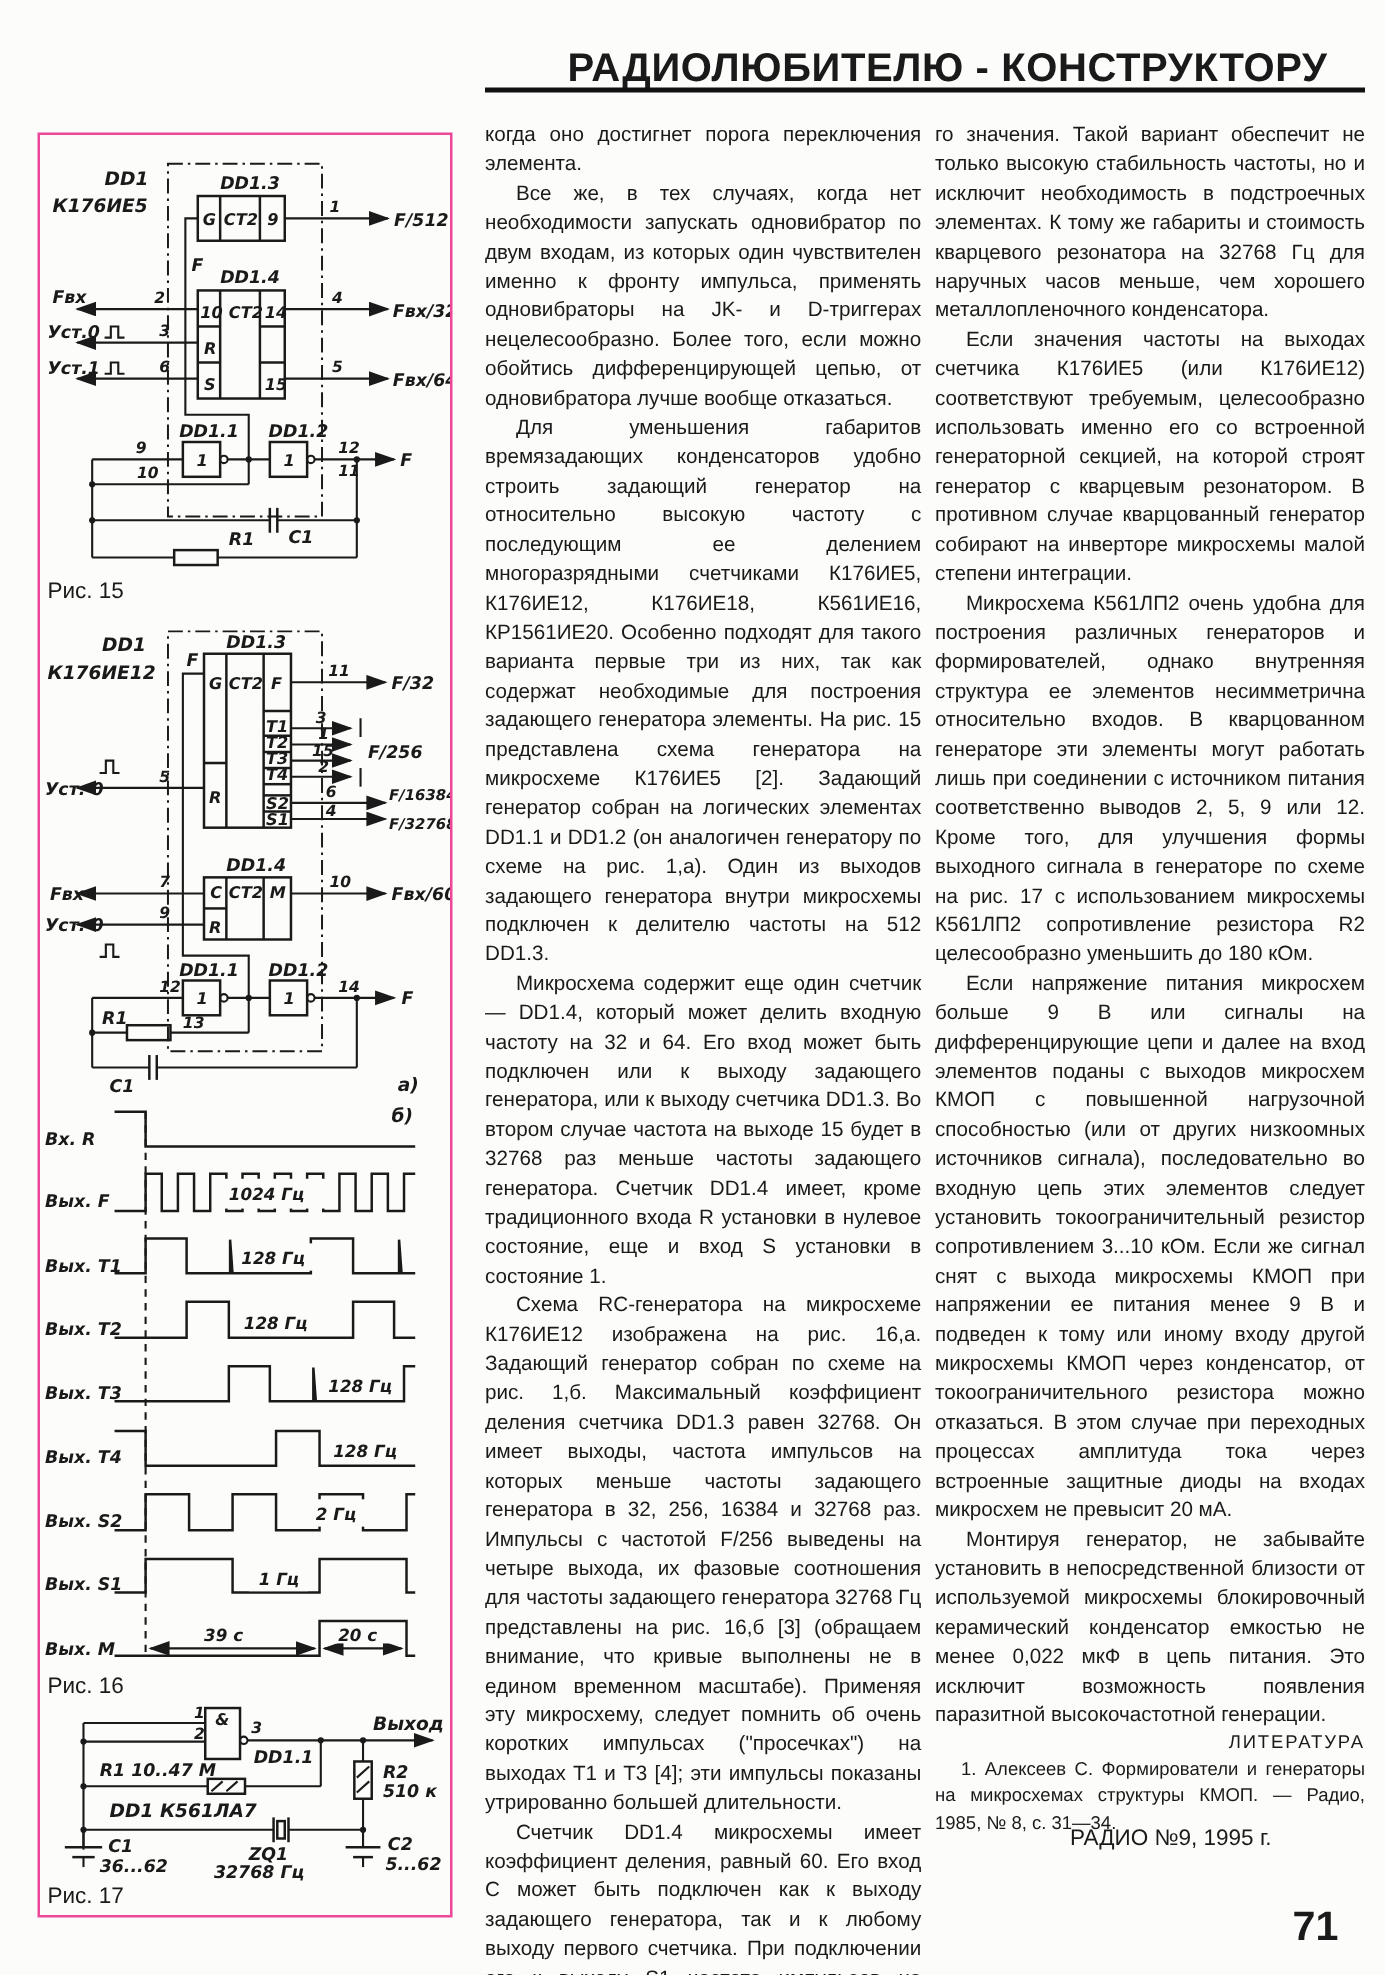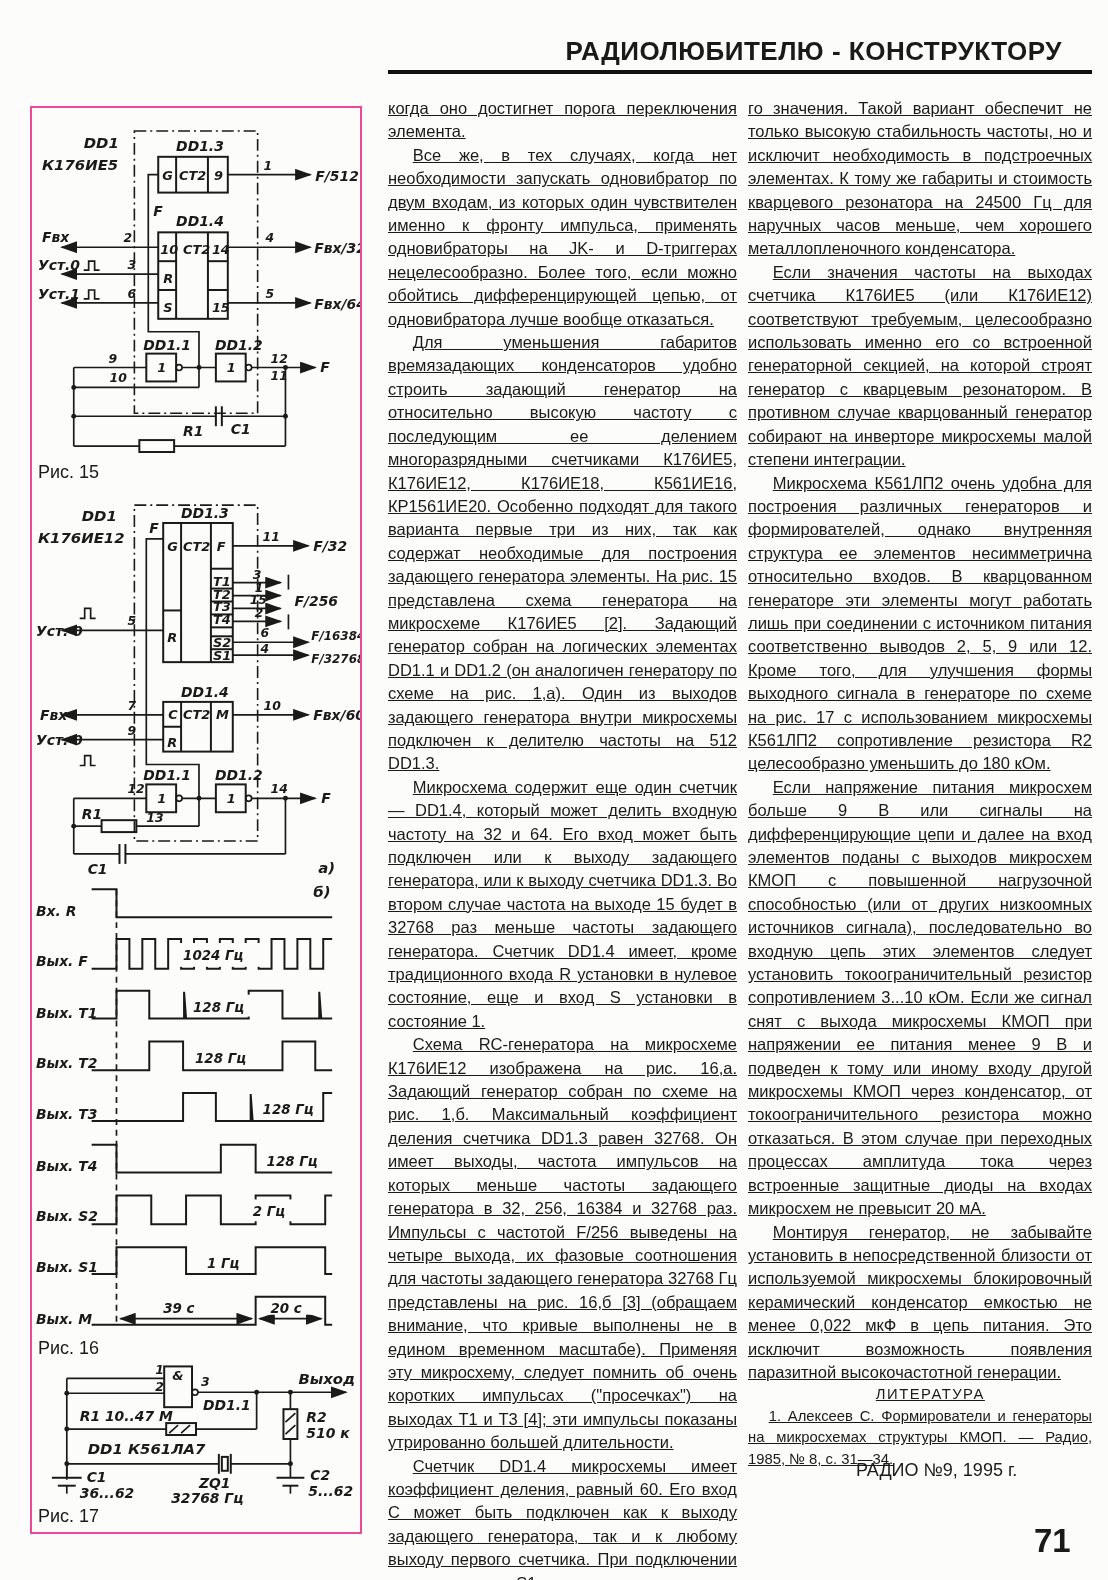--- a/index.html
+++ b/index.html
@@ -5,7 +5,7 @@
   html,body{margin:0;padding:0;background:#e8e8e4;}
   .page{position:relative;width:1108px;height:1580px;background:#fcfcfa;color:#1a1a1a;
         font-family:"Liberation Sans",sans-serif;overflow:hidden;}
-  .hdr-title{position:absolute;top:36px;right:46px;font-size:26px;font-weight:bold;letter-spacing:.5px;}
+  .hdr-title{position:absolute;top:36px;right:46px;font-size:32px;font-weight:bold;letter-spacing:.5px;}
   .hdr-rule{position:absolute;top:70px;left:388px;width:704px;height:4px;background:#111;}
   .figbox{position:absolute;left:30px;top:106px;width:328px;height:1424px;border:2px solid #ec4899;}
   .figbox svg{position:absolute;left:0;}

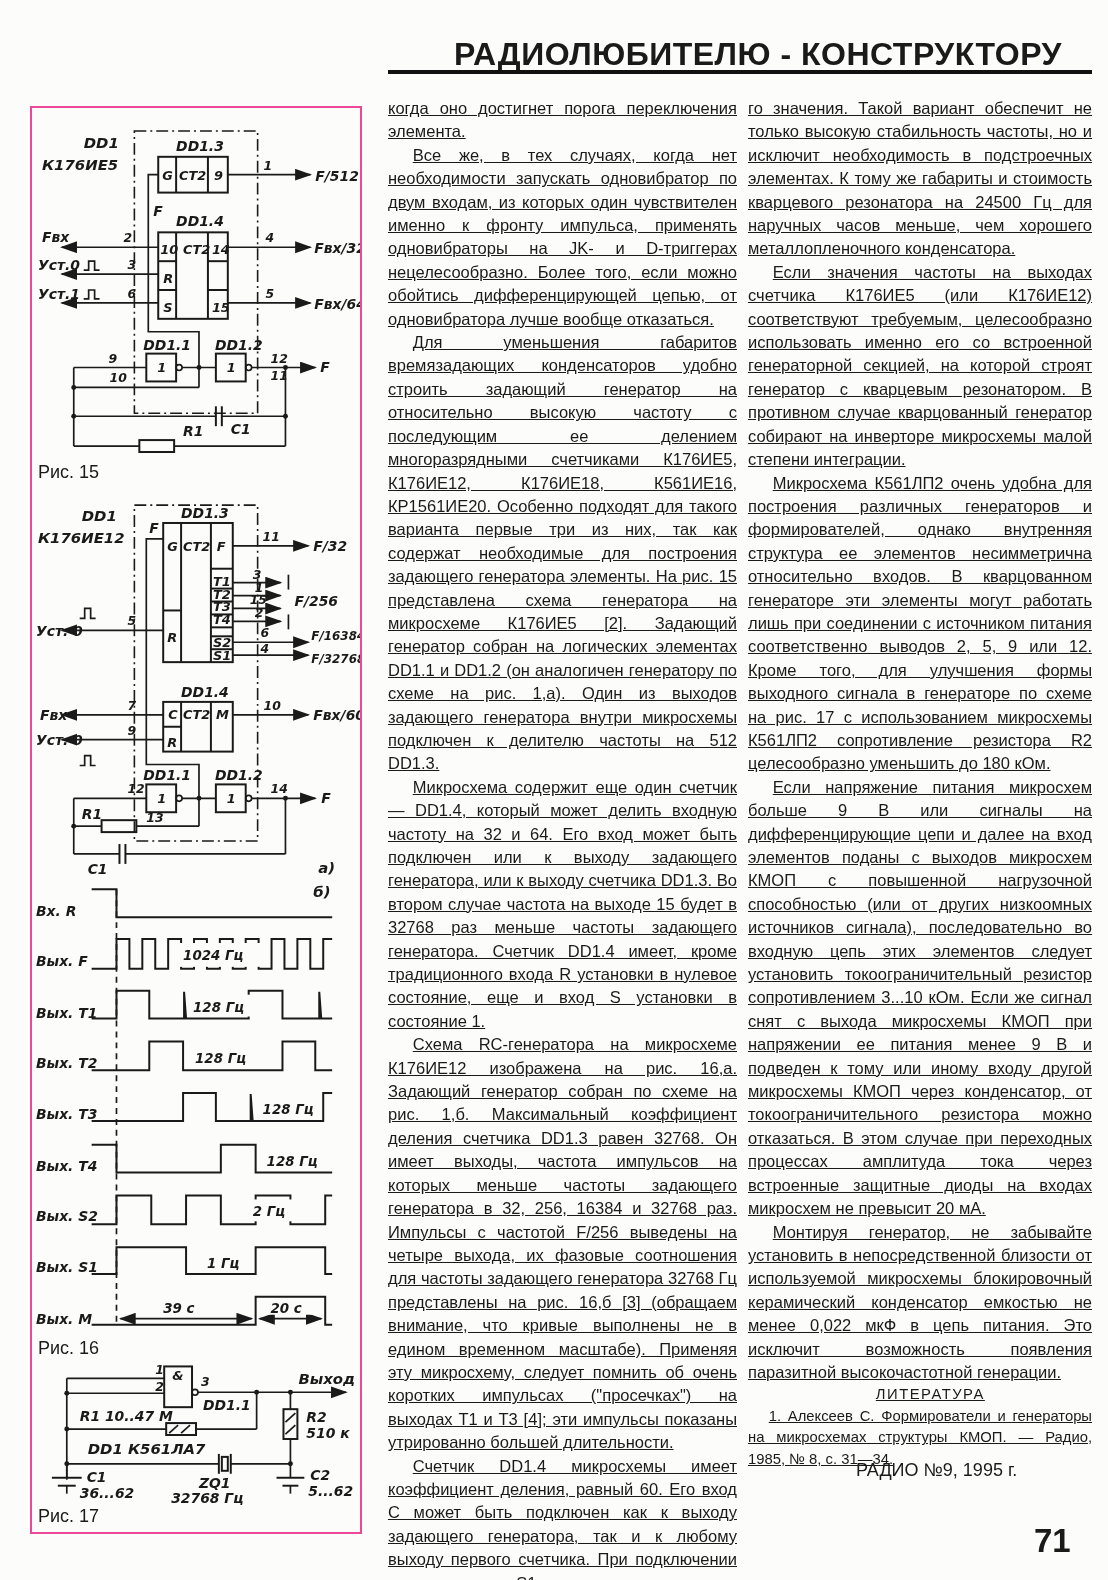--- a/index.html
+++ b/index.html
@@ -13,7 +13,7 @@
   .col{position:absolute;top:97px;font-size:16.5px;line-height:23.4px;text-align:justify;}
   .col-mid{left:388px;width:349px;}
   .col-right{left:748px;width:344px;}
-  .col p{margin:0;text-indent:1.5em;text-decoration:underline;}
+  .col p{margin:0;text-indent:1.5em;}
   .col p.cont{text-indent:0;}
   .lit-head{margin:26px 0 12px 0;text-align:center;font-size:15.5px;font-weight:normal;letter-spacing:1.5px;text-indent:0;}
   .lit p{font-size:14.8px;line-height:21.4px;text-indent:1.4em;margin:0;}

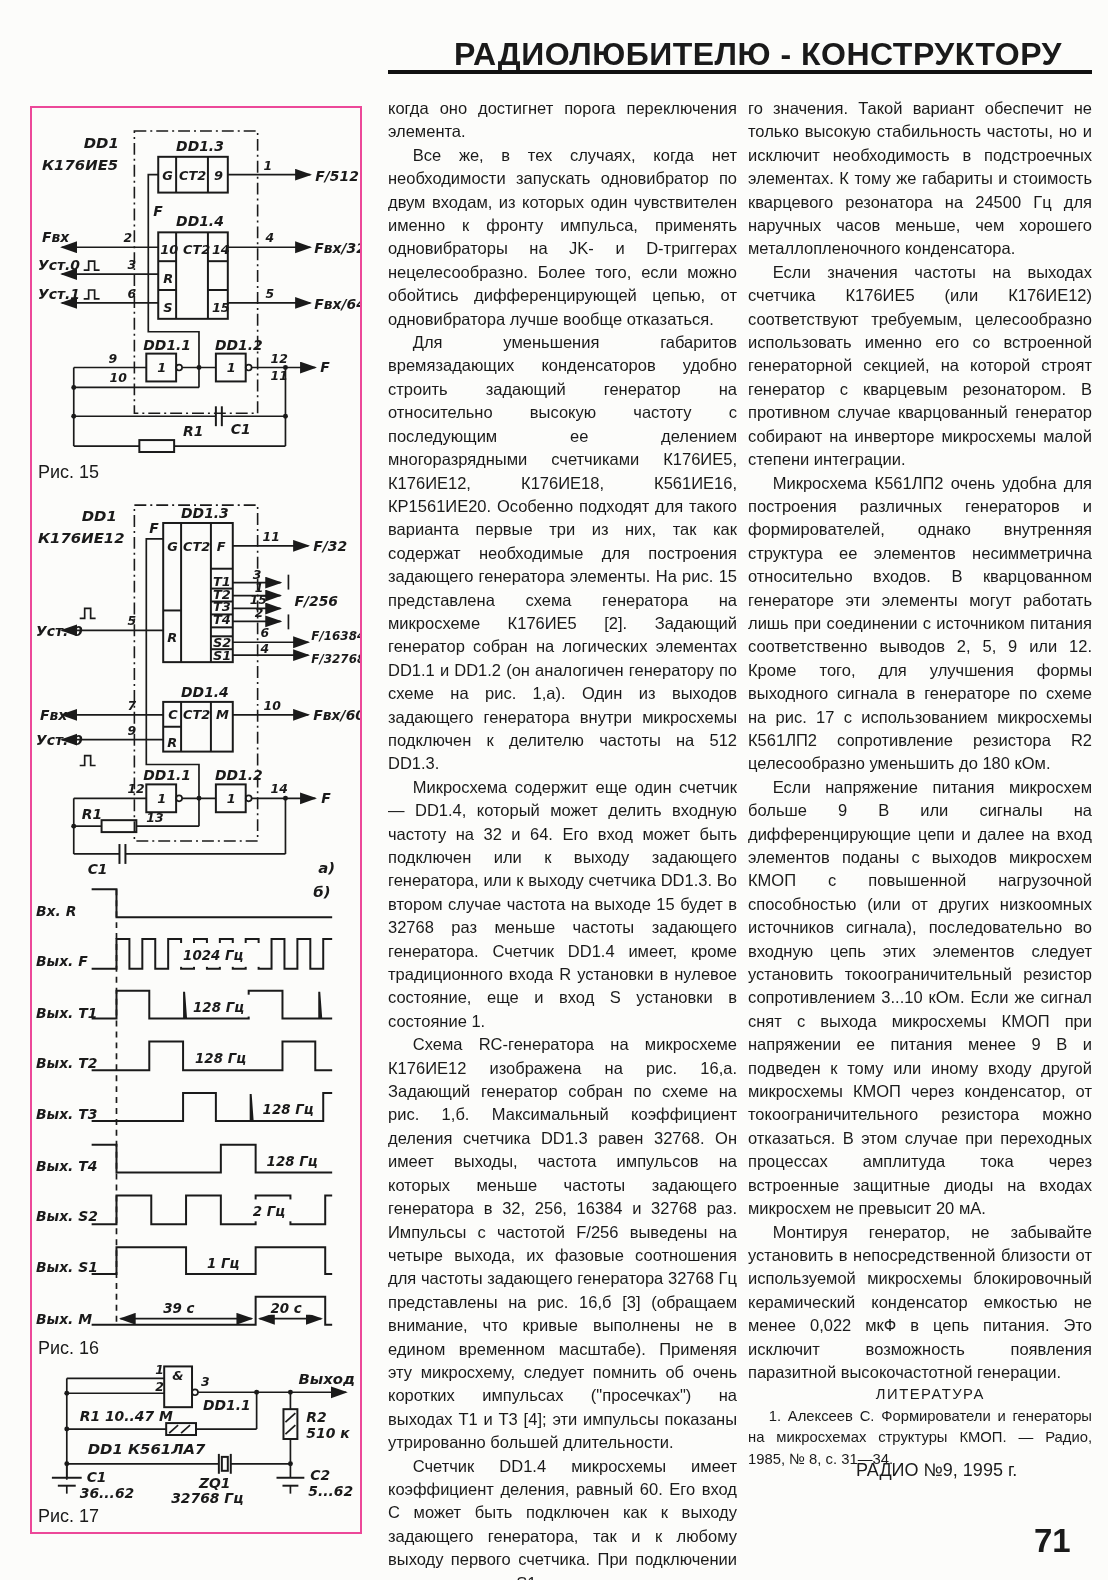--- a/index.html
+++ b/index.html
@@ -402,7 +402,7 @@
   </div>
 
   <div class="col col-right">
-    <p class="cont">го значения. Такой вариант обеспечит не только высокую стабильность частоты, но и исключит необходимость в подстроечных элементах. К тому же габариты и стоимость кварцевого резонатора на 24500 Гц для наручных часов меньше, чем хорошего металлопленочного конденсатора.</p>
+    <p class="cont">го значения. Такой вариант обеспечит не только высокую стабильность частоты, но и исключит необходимость в подстроечных элементах. К тому же габариты и стоимость кварцевого резонатора на 32768 Гц для наручных часов меньше, чем хорошего металлопленочного конденсатора.</p>
     <p>Если значения частоты на выходах счетчика К176ИЕ5 (или К176ИЕ12) соответствуют требуемым, целесообразно использовать именно его со встроенной генераторной секцией, на которой строят генератор с кварцевым резонатором. В противном случае кварцованный генератор собирают на инверторе микросхемы малой степени интеграции.</p>
     <p>Микросхема К561ЛП2 очень удобна для построения различных генераторов и формирователей, однако внутренняя структура ее элементов несимметрична относительно входов. В кварцованном генераторе эти элементы могут работать лишь при соединении с источником питания соответственно выводов 2, 5, 9 или 12. Кроме того, для улучшения формы выходного сигнала в генераторе по схеме на рис. 17 с использованием микросхемы К561ЛП2 сопротивление резистора R2 целесообразно уменьшить до 180 кОм.</p>
     <p>Если напряжение питания микросхем больше 9 В или сигналы на дифференцирующие цепи и далее на вход элементов поданы с выходов микросхем КМОП с повышенной нагрузочной способностью (или от других низкоомных источников сигнала), последовательно во входную цепь этих элементов следует установить токоограничительный резистор сопротивлением 3...10 кОм. Если же сигнал снят с выхода микросхемы КМОП при напряжении ее питания менее 9 В и подведен к тому или иному входу другой микросхемы КМОП через конденсатор, от токоограничительного резистора можно отказаться. В этом случае при переходных процессах амплитуда тока через встроенные защитные диоды на входах микросхем не превысит 20 мА.</p>

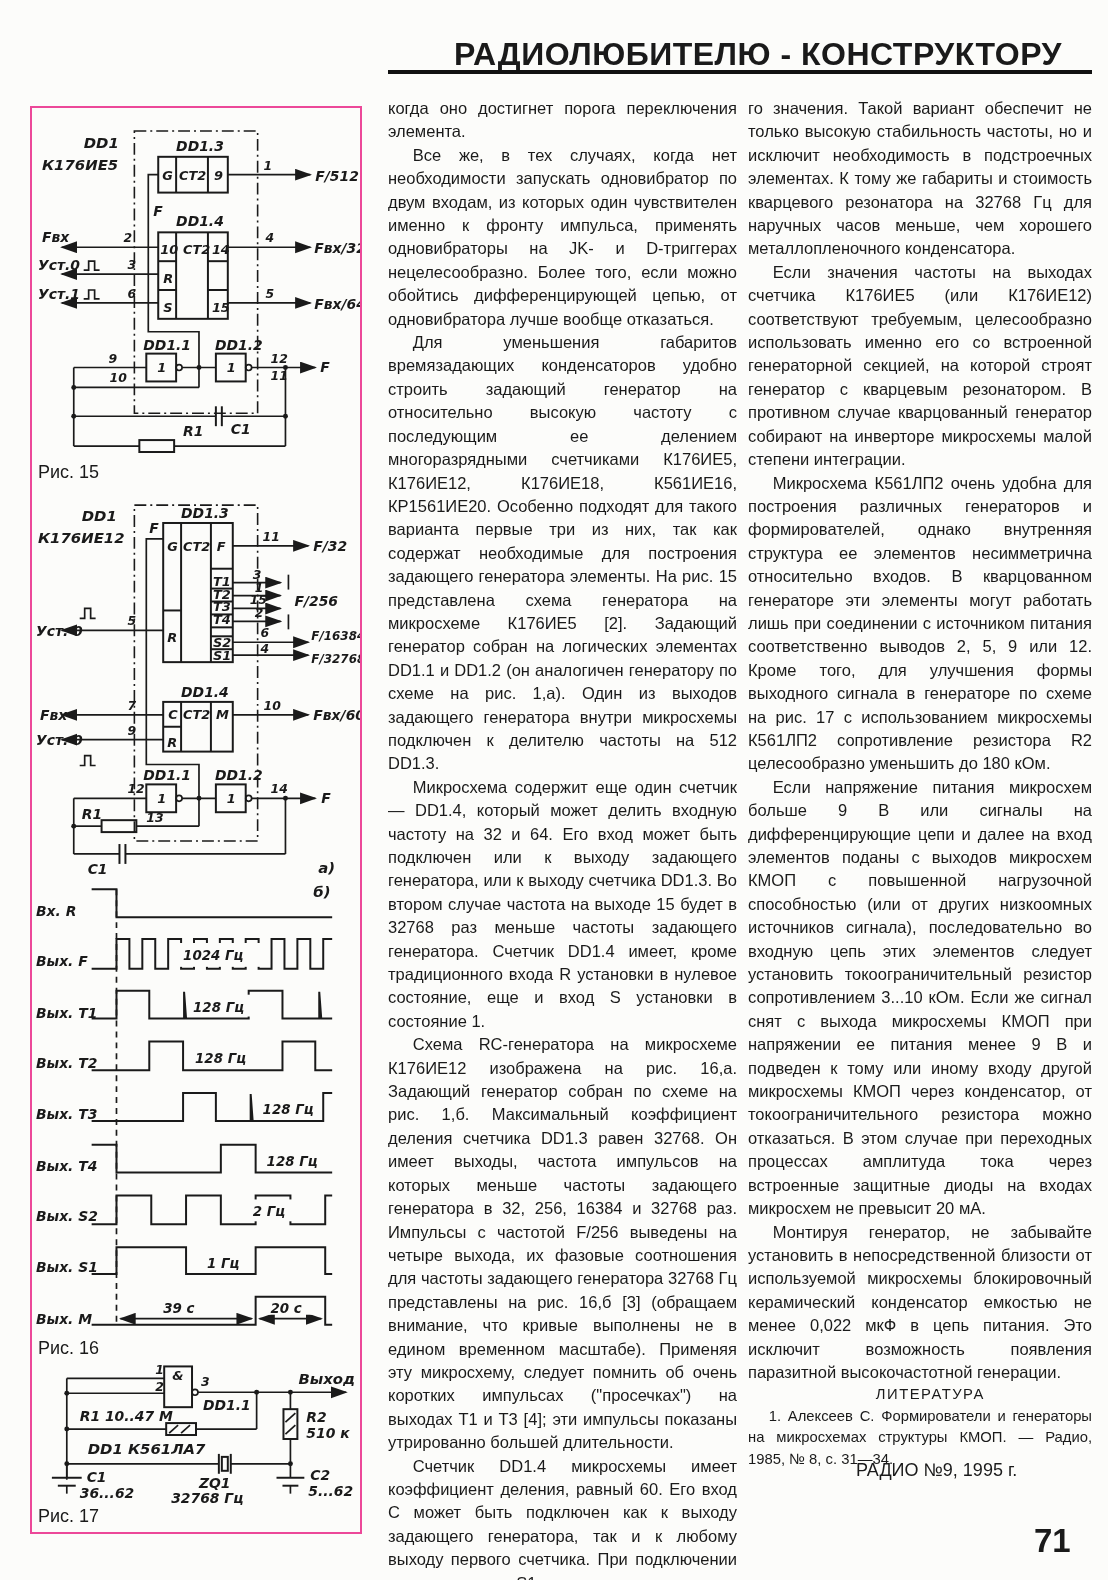--- a/index.html
+++ b/index.html
@@ -15,7 +15,7 @@
   .col-right{left:748px;width:344px;}
   .col p{margin:0;text-indent:1.5em;}
   .col p.cont{text-indent:0;}
-  .lit-head{margin:26px 0 12px 0;text-align:center;font-size:15.5px;font-weight:normal;letter-spacing:1.5px;text-indent:0;}
+  .lit-head{margin:26px 0 12px 0;text-align:right;font-size:15.5px;font-weight:normal;letter-spacing:1.5px;text-indent:0;}
   .lit p{font-size:14.8px;line-height:21.4px;text-indent:1.4em;margin:0;}
   .footer-journal{position:absolute;left:856px;top:1460px;font-size:18px;}
   .footer-page{position:absolute;left:1034px;top:1522px;font-size:33px;font-weight:bold;}

